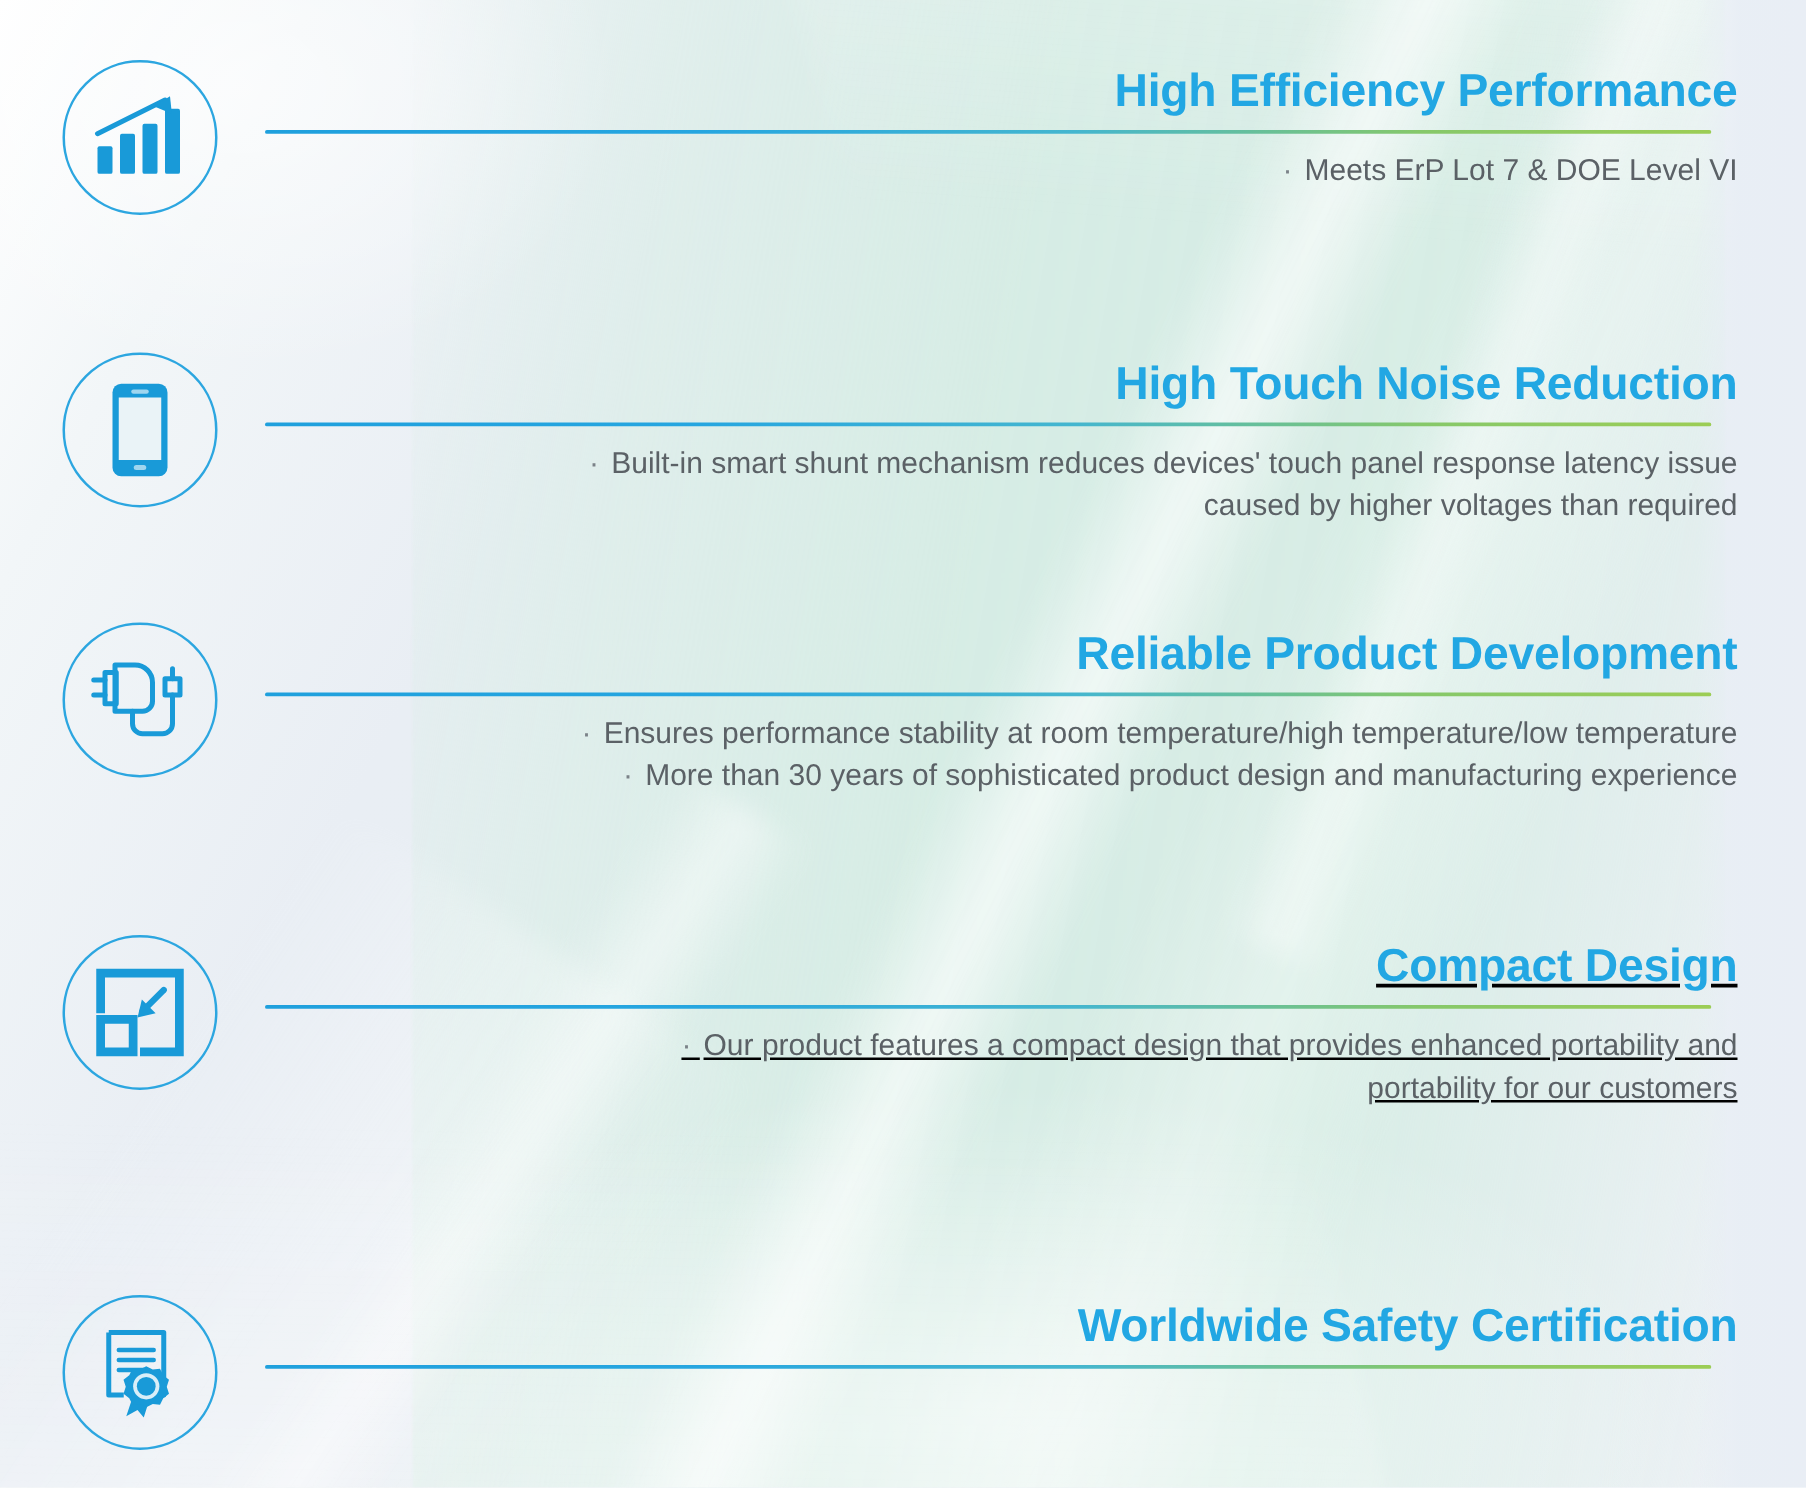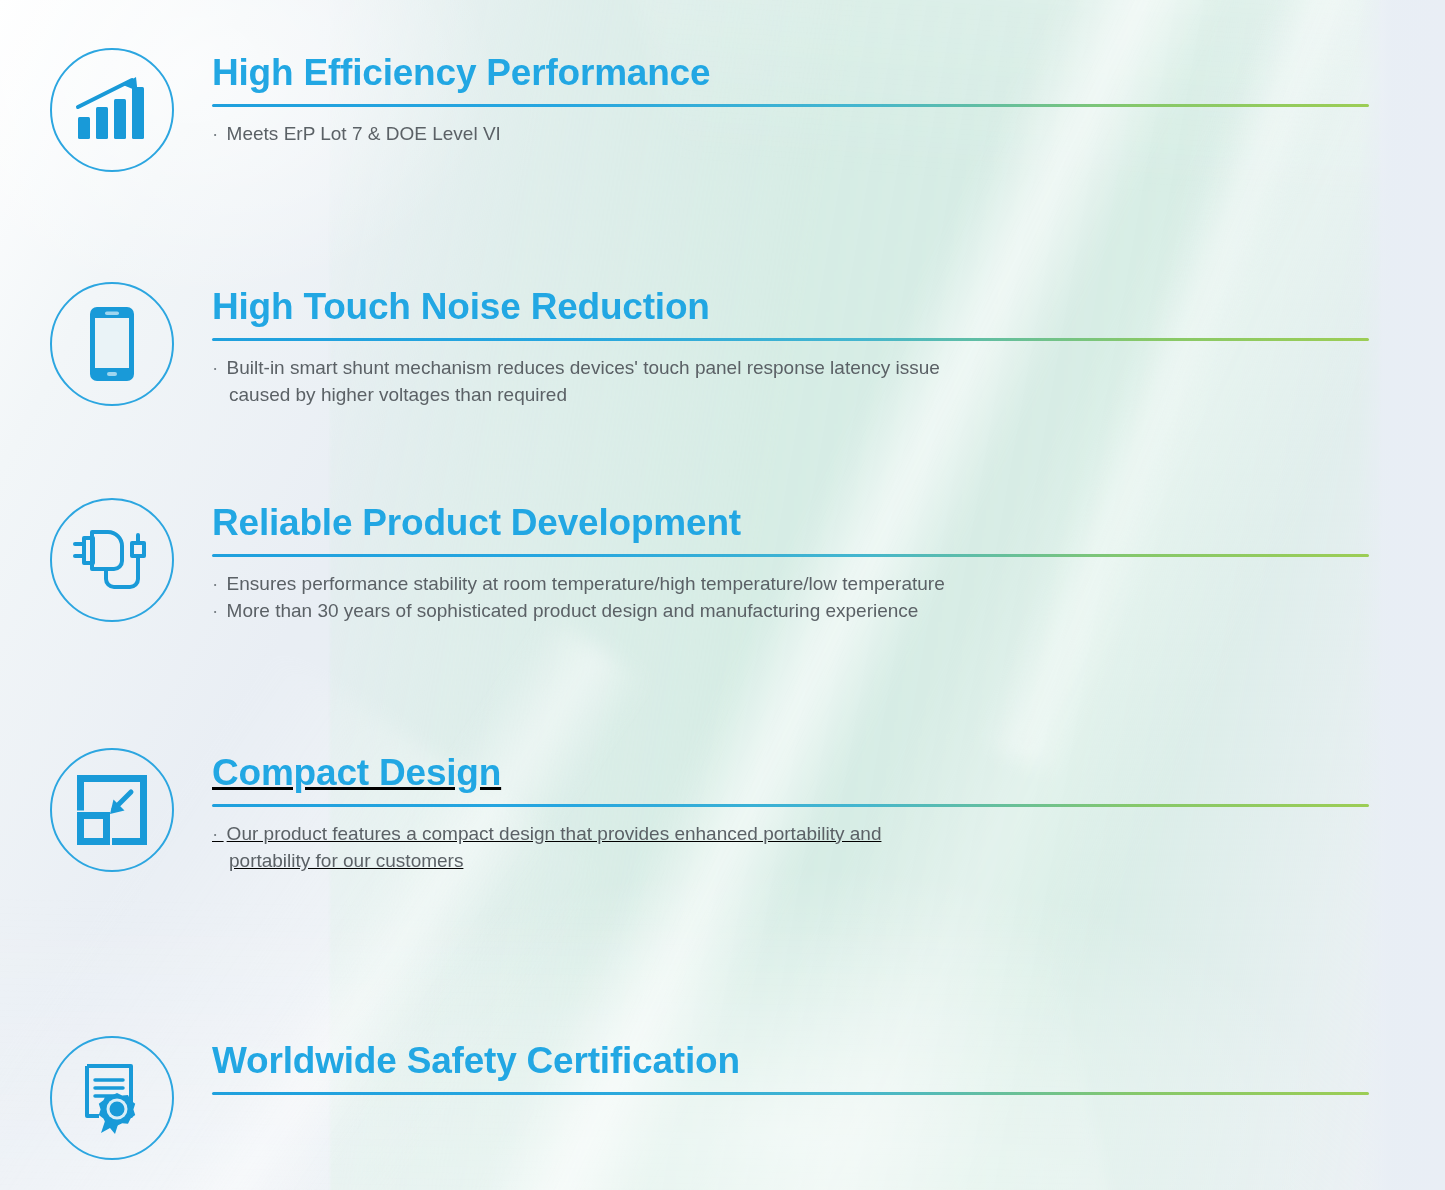--- a/index.html
+++ b/index.html
@@ -159,6 +159,7 @@
     flex: 1 1 auto;
     margin-left: 38px;
     padding-top: 6px;
+    text-align: right;
   }
 
   .feature-title {

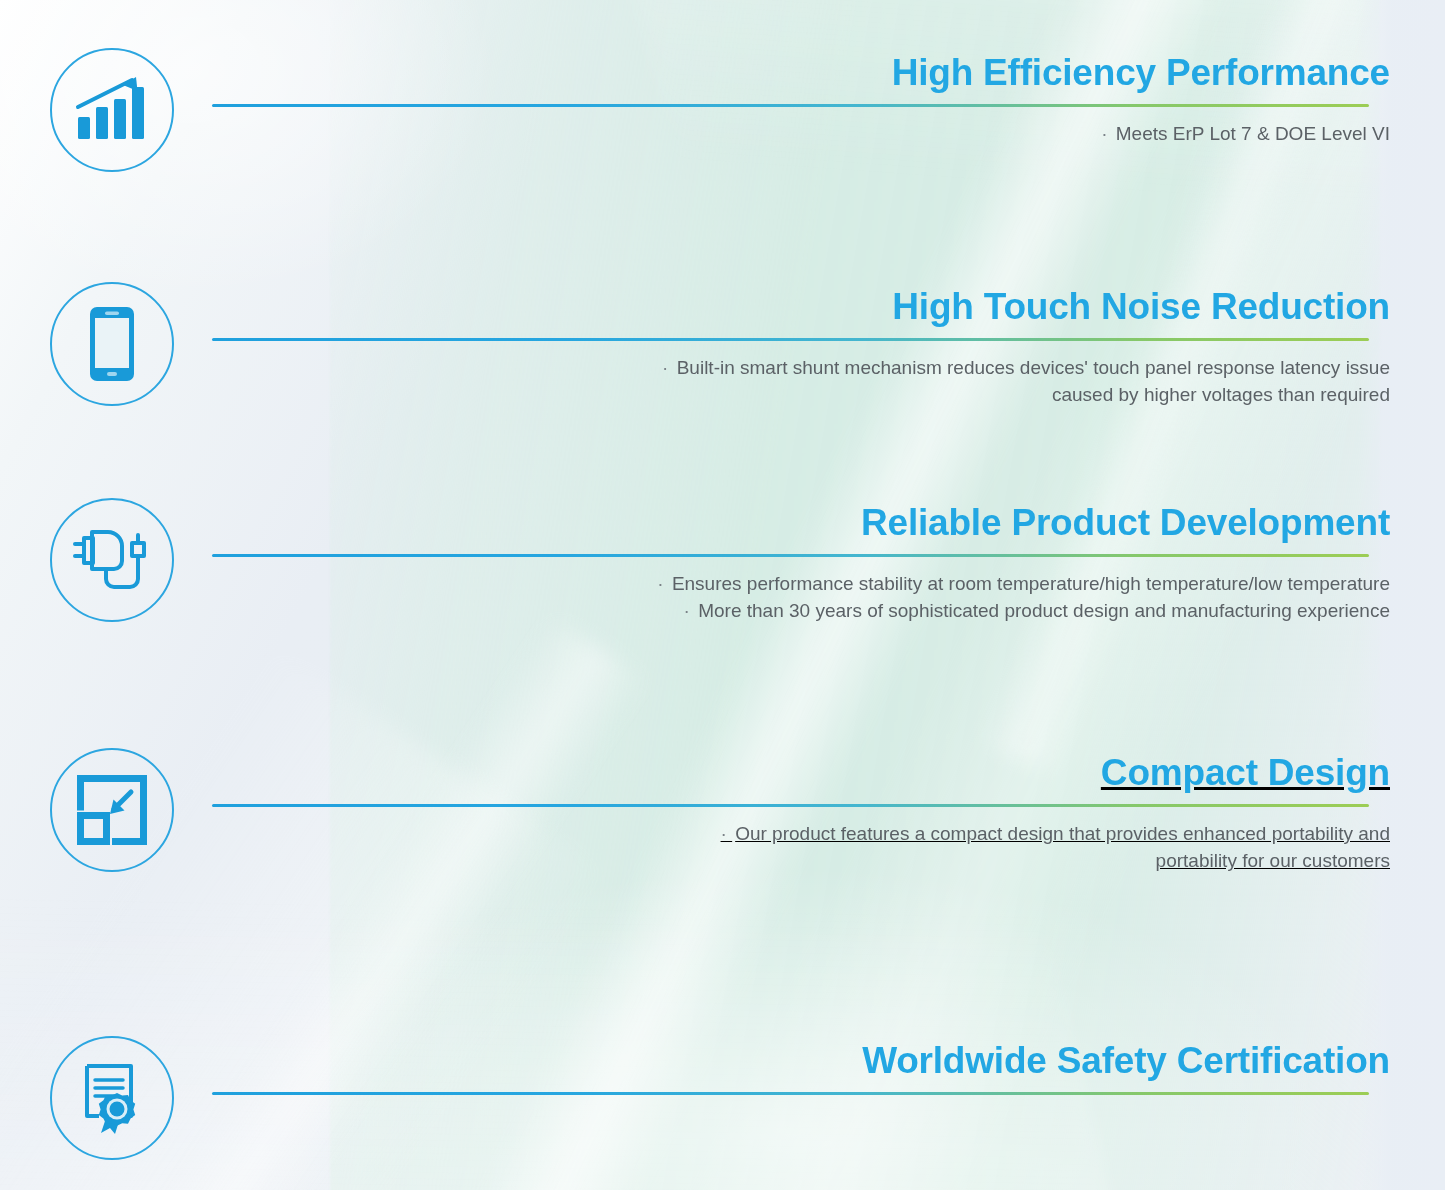--- a/index.html
+++ b/index.html
@@ -191,7 +191,7 @@
 
   .feature-line {
     color: #5b6166;
-    font-size: 19px;
+    font-size: 24px;
     line-height: 1.44;
     white-space: nowrap;
   }

